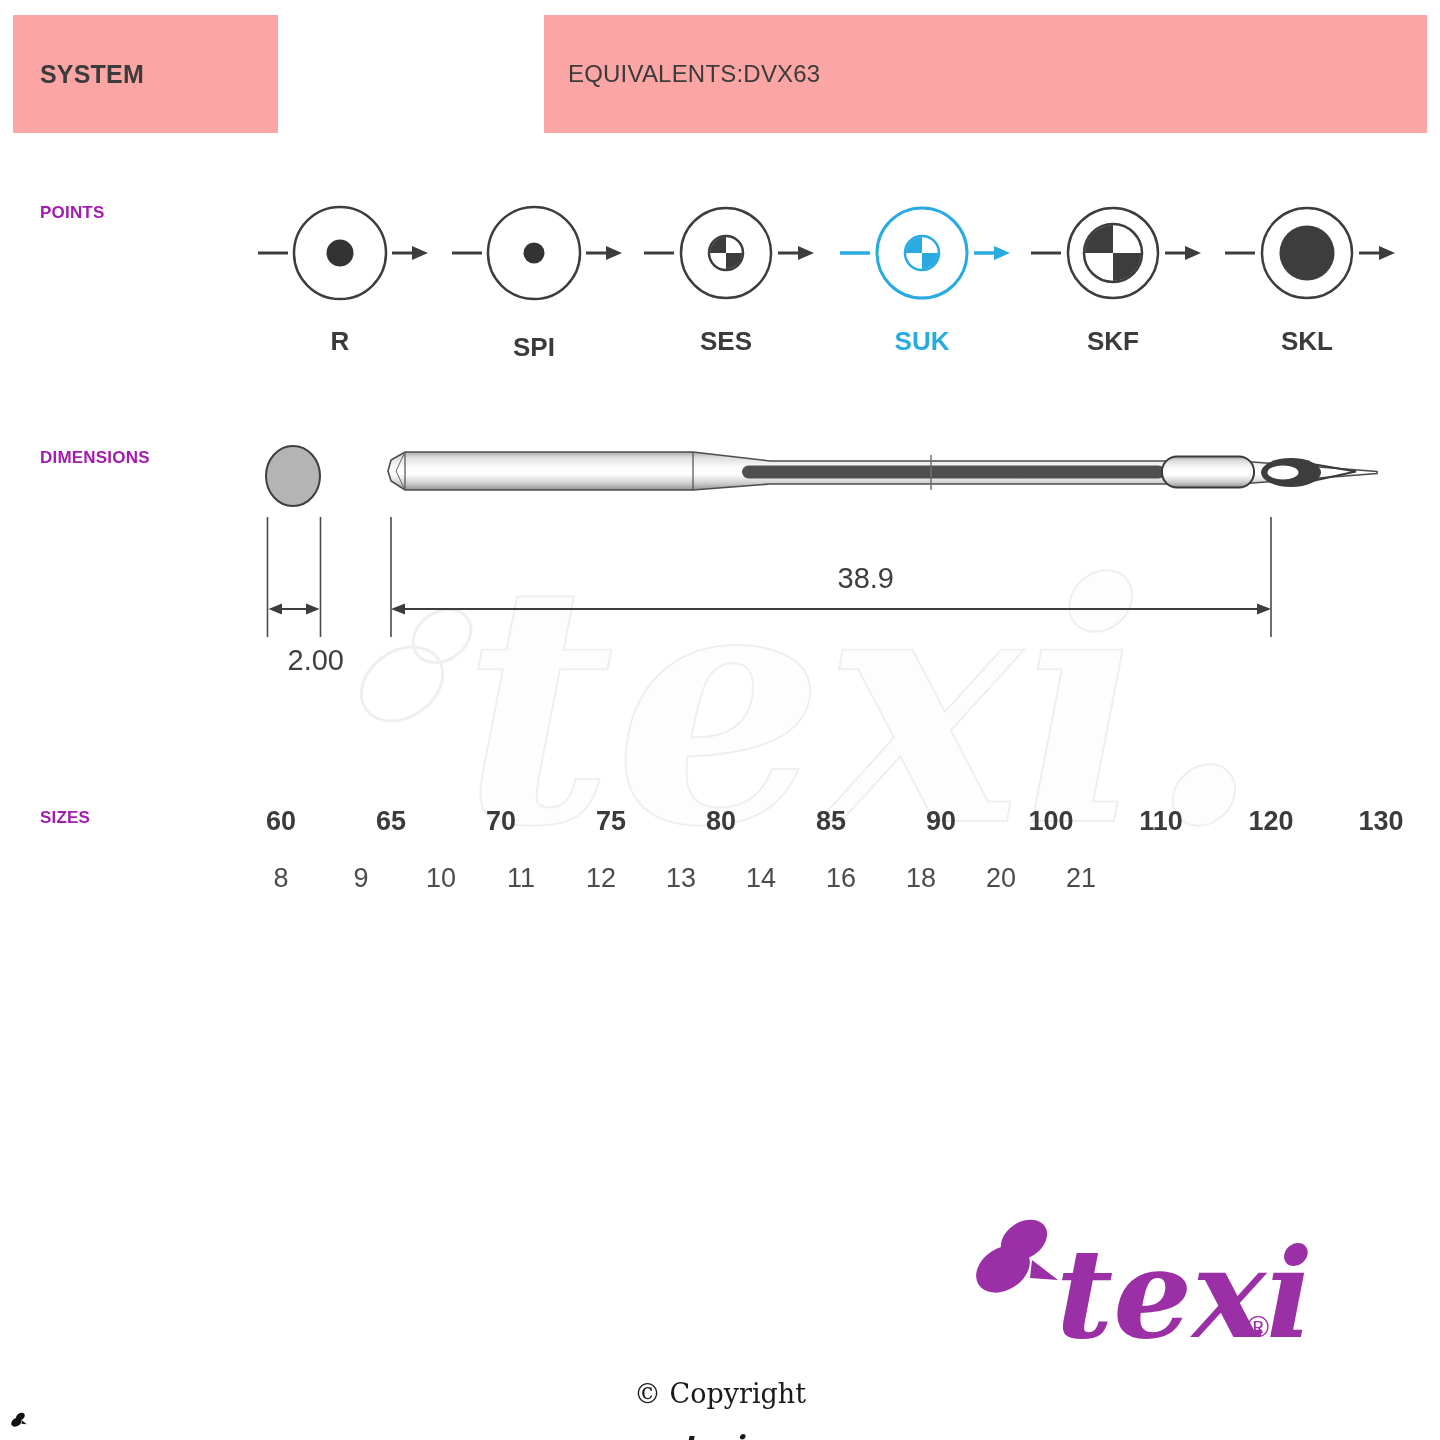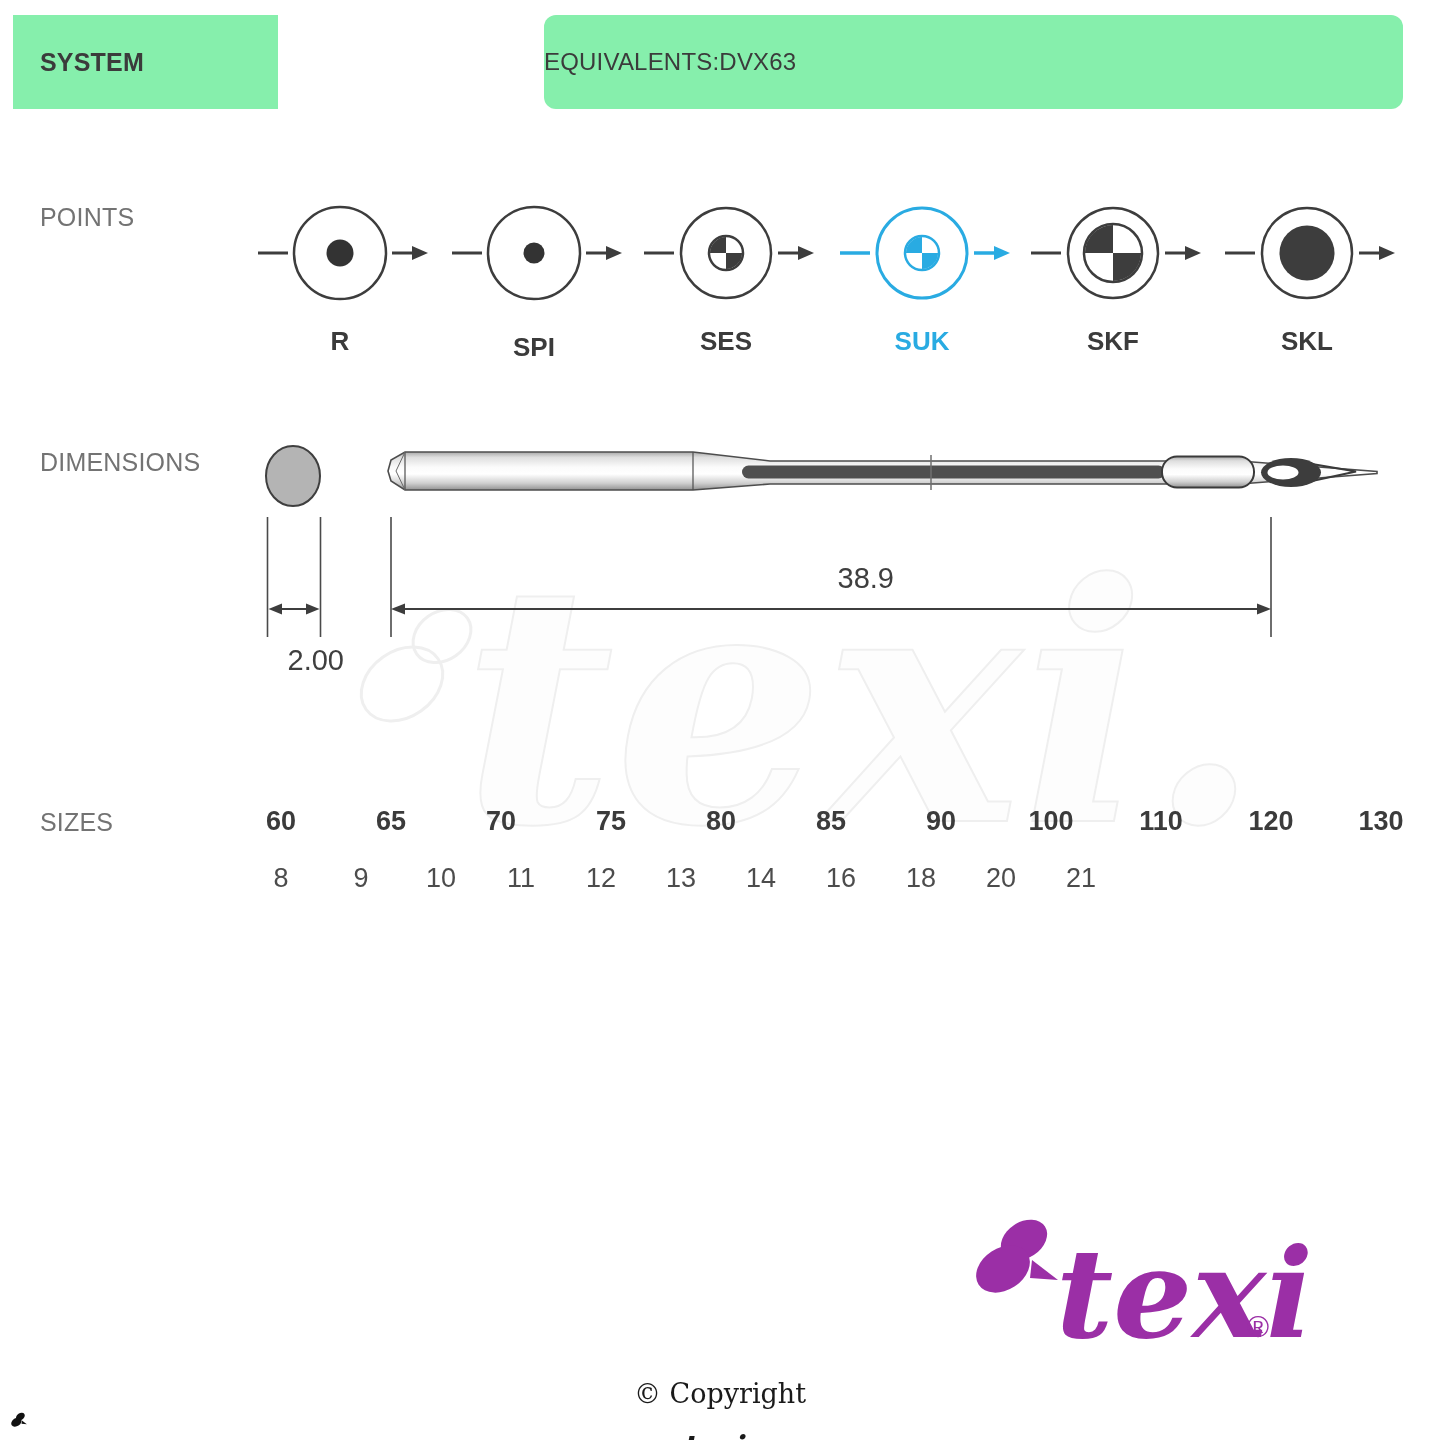--- a/index.html
+++ b/index.html
@@ -8,7 +8,7 @@
   .abs{position:absolute;}
 
   
-  .hbox{position:absolute;top:15px;height:94px;background:#86efac;display:flex;align-items:center;}
+  .hbox{position:absolute;top:15px;height:118px;background:#fca5a5;display:flex;align-items:center;}
   .hbox .txt{font-size:25px;font-weight:bold;letter-spacing:0.2px;color:#3b3b3b;}
   .hbox .txt.reg{font-weight:normal;font-size:24px;}
 

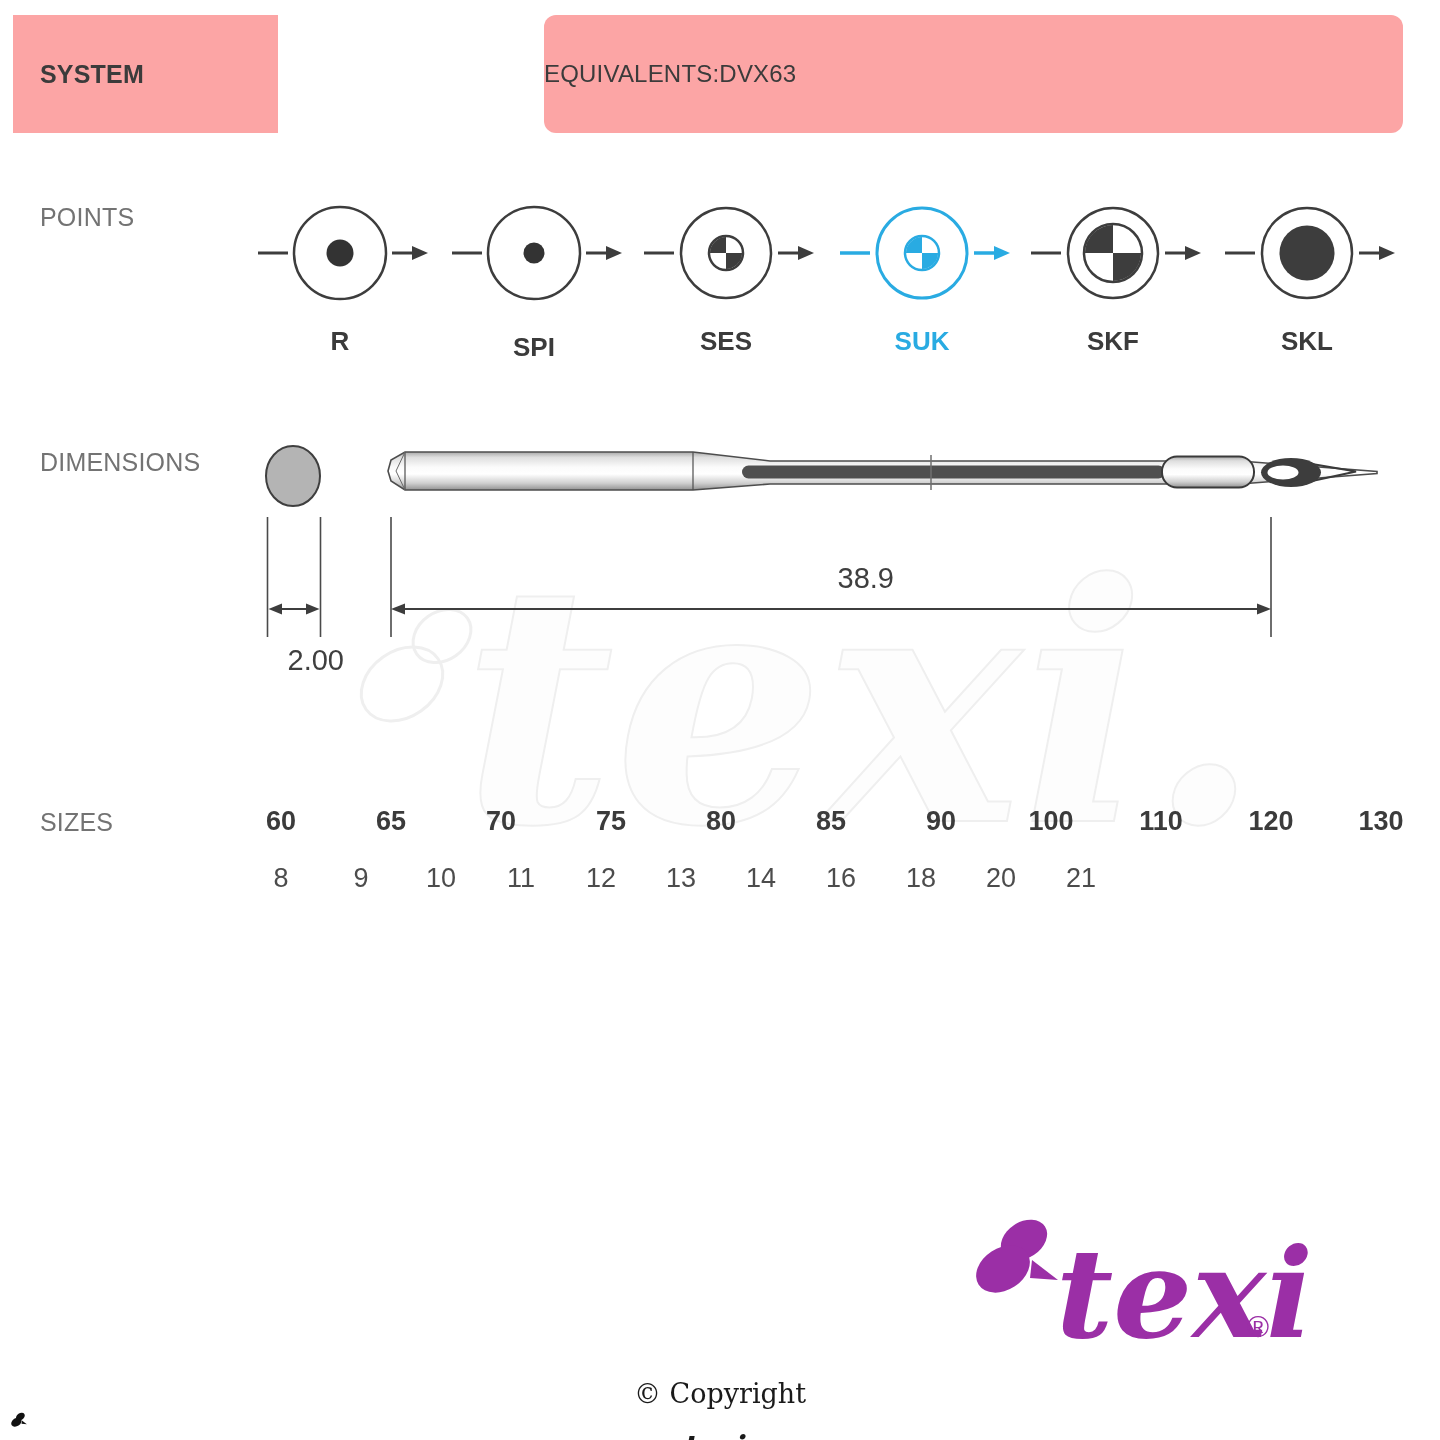--- a/index.html
+++ b/index.html
@@ -62,7 +62,7 @@
   <div class="hbox z1" style="left:13px;width:238px;padding-left:27px;">
     <span class="txt">SYSTEM</span>
   </div>
-  <div class="hbox z1" style="left:544px;width:859px;border-radius:12px;">
+  <div class="hbox z1" style="left:544px;width:859px;padding-left:24px;">
     <span class="txt reg">EQUIVALENTS:</span>
     <span class="txt reg" style="margin-left:0;">DVX63</span>
   </div>

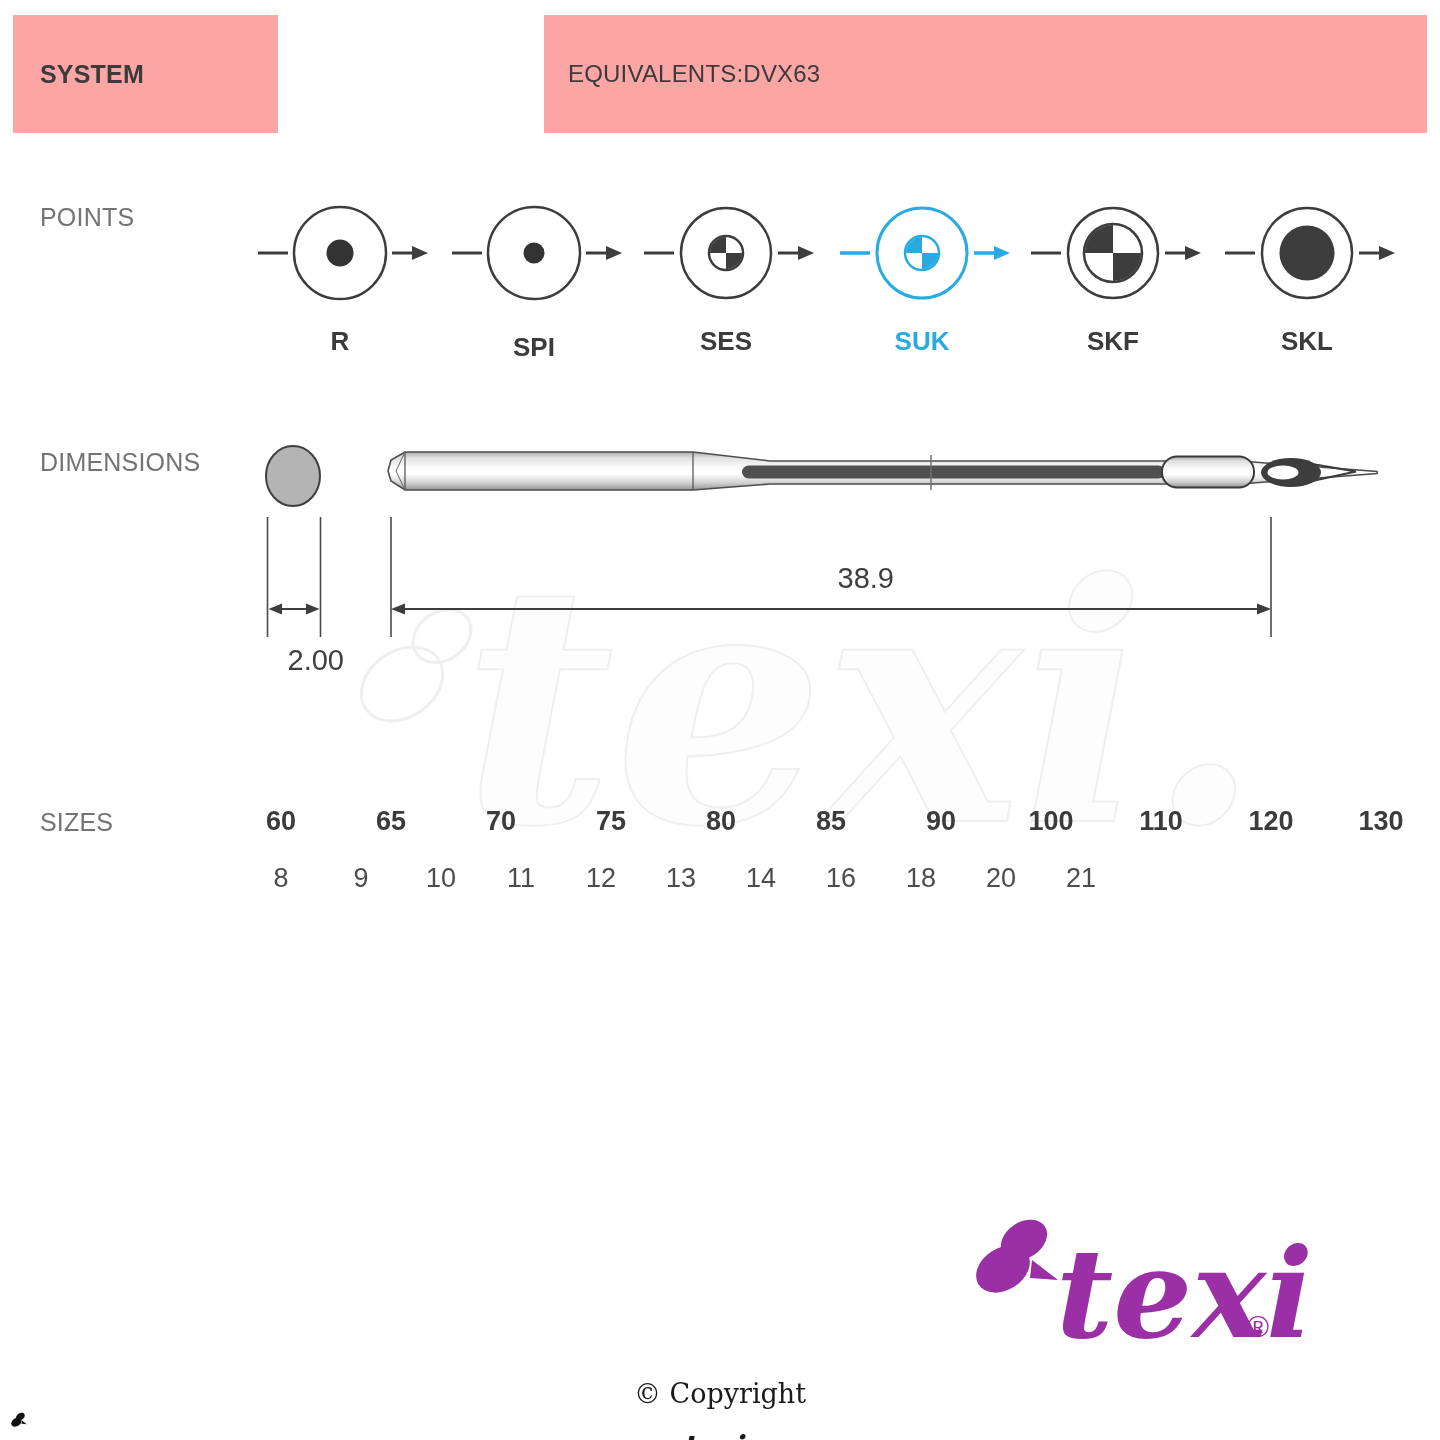--- a/index.html
+++ b/index.html
@@ -13,7 +13,7 @@
   .hbox .txt.reg{font-weight:normal;font-size:24px;}
 
   
-  .seclabel{position:absolute;left:40px;font-size:25px;font-weight:normal;color:#737373;letter-spacing:0.2px;}
+  .seclabel{position:absolute;left:40px;font-size:17px;font-weight:bold;color:#a21caf;letter-spacing:0.2px;}
 
   
   .ptlabel{position:absolute;top:326px;width:140px;text-align:center;font-size:26px;font-weight:bold;color:#3b3b3b;}

